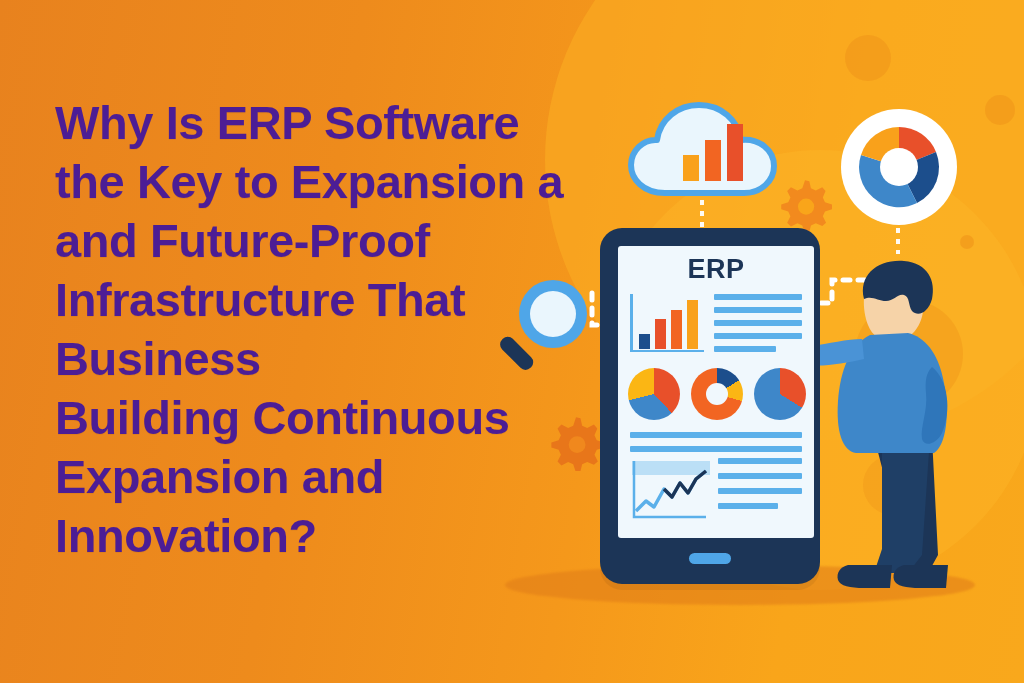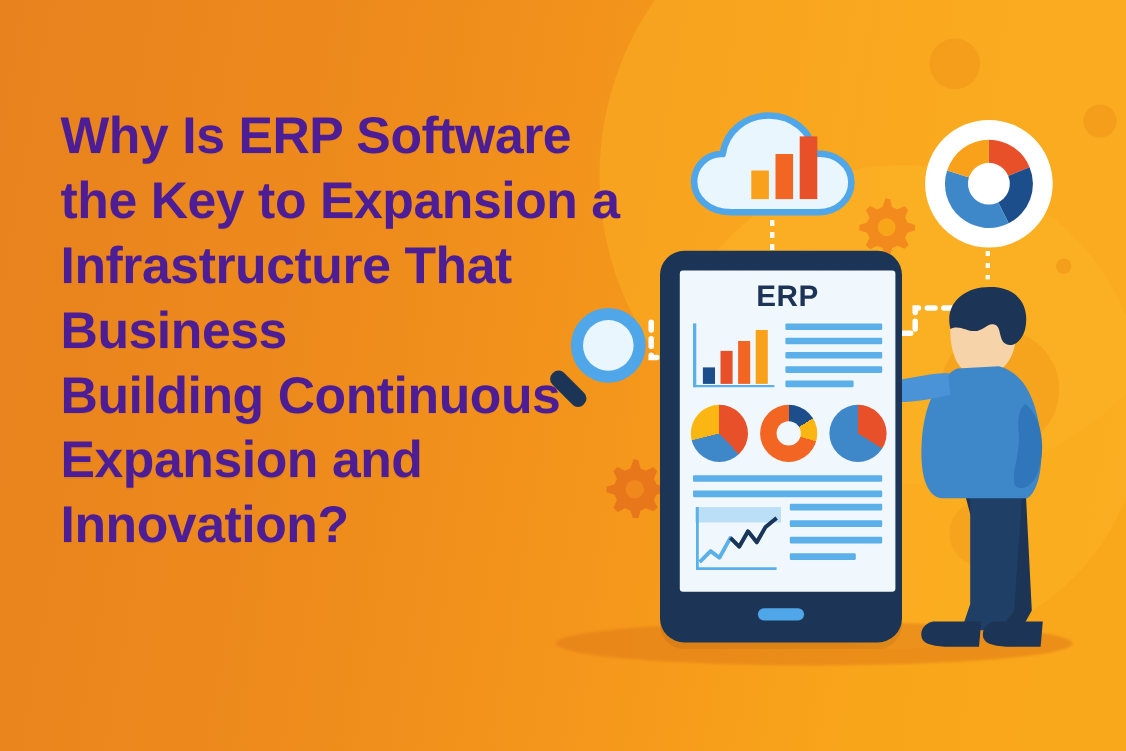--- a/index.html
+++ b/index.html
@@ -248,6 +248,7 @@
   <h1 class="headline">
     <span>Why Is ERP Software</span>
     <span>the Key to Expansion a</span>
+    <span>and Future-Proof</span>
     <span>Infrastructure That</span>
     <span>Business</span>
     <span>Building Continuous</span>

